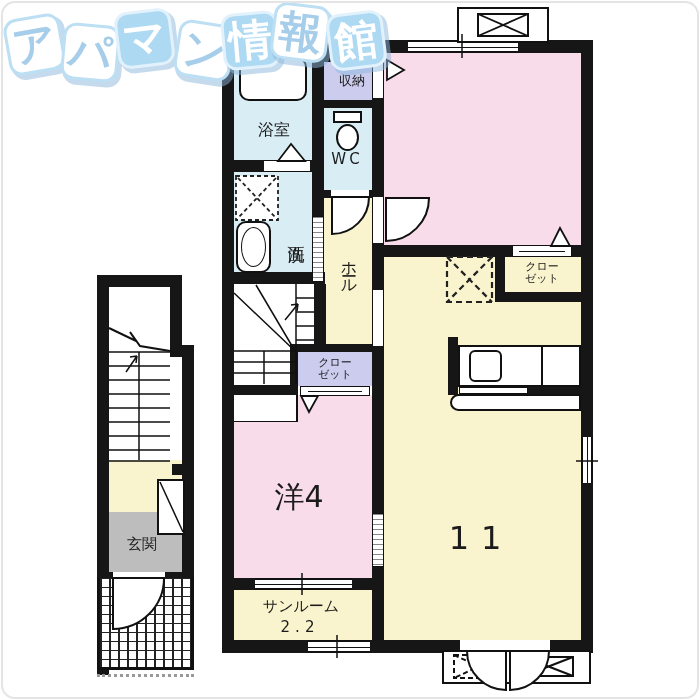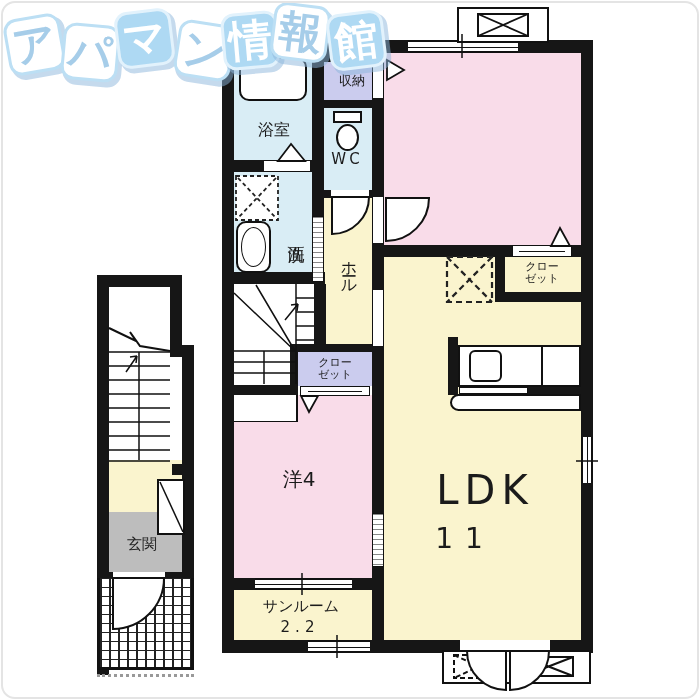--- a/index.html
+++ b/index.html
@@ -219,7 +219,7 @@
     <div>クロー</div>
     <div>ゼット</div>
   </div>
-  <div class="lbl" style="left:299px;top:479px;font-size:20px">洋4</div>
+  <div class="lbl" style="left:299px;top:497px;font-size:30px">洋4</div>
   <div class="lbl" style="left:485px;top:490px;font-size:40px;letter-spacing:6px">LDK</div>
   <div class="lbl" style="left:465px;top:539px;font-size:28px;letter-spacing:12px">11</div>
   <div class="lbl" style="left:301px;top:606px;font-size:15px">サンルーム</div>

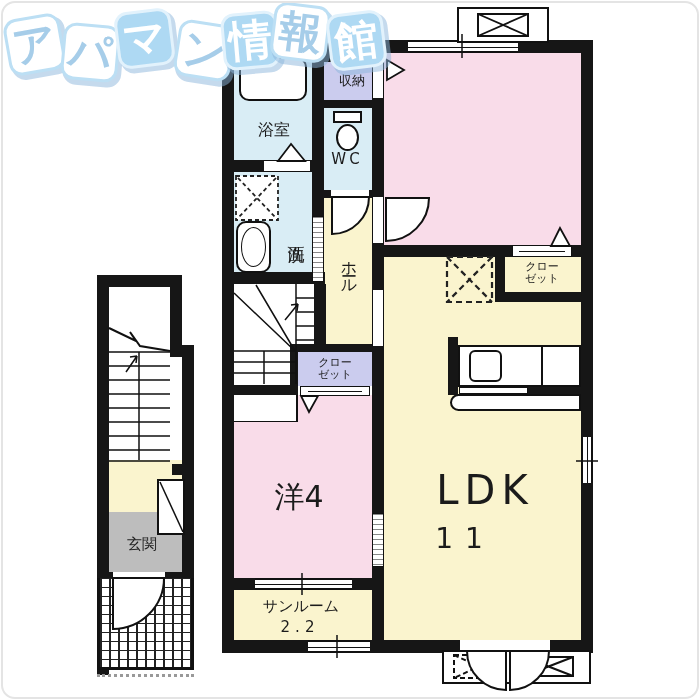--- a/index.html
+++ b/index.html
@@ -220,7 +220,6 @@
     <div>ゼット</div>
   </div>
   <div class="lbl" style="left:299px;top:497px;font-size:30px">洋4</div>
-  <div class="lbl" style="left:485px;top:490px;font-size:40px;letter-spacing:6px">LDK</div>
   <div class="lbl" style="left:465px;top:539px;font-size:28px;letter-spacing:12px">11</div>
   <div class="lbl" style="left:301px;top:606px;font-size:15px">サンルーム</div>
   <div class="lbl" style="left:300px;top:627px;font-size:15px;letter-spacing:5px">2.2</div>

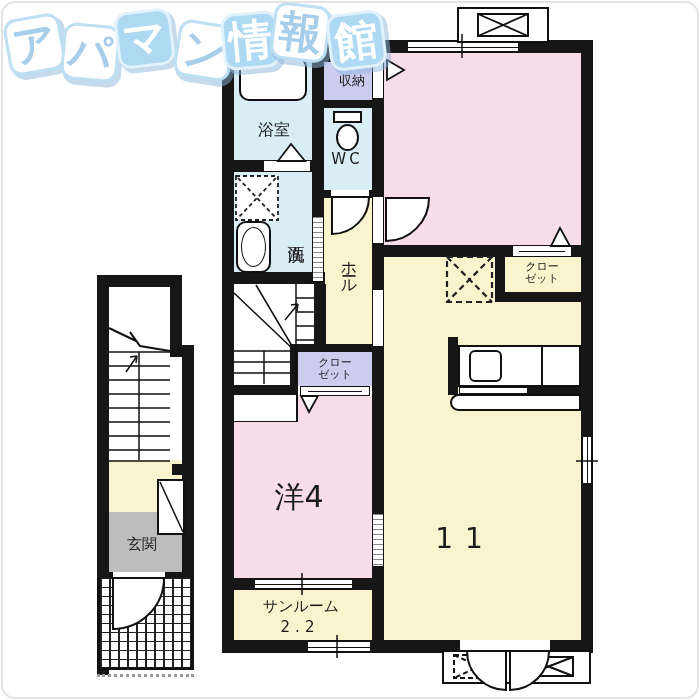--- a/index.html
+++ b/index.html
@@ -220,7 +220,7 @@
     <div>ゼット</div>
   </div>
   <div class="lbl" style="left:299px;top:497px;font-size:30px">洋4</div>
-  <div class="lbl" style="left:465px;top:539px;font-size:28px;letter-spacing:12px">11</div>
+  <div class="lbl" style="left:481px;top:539px;font-size:32px;letter-spacing:12px">11</div>
   <div class="lbl" style="left:301px;top:606px;font-size:15px">サンルーム</div>
   <div class="lbl" style="left:300px;top:627px;font-size:15px;letter-spacing:5px">2.2</div>
   <div class="lbl" style="left:142px;top:544px;font-size:15px;color:#222">玄関</div>

